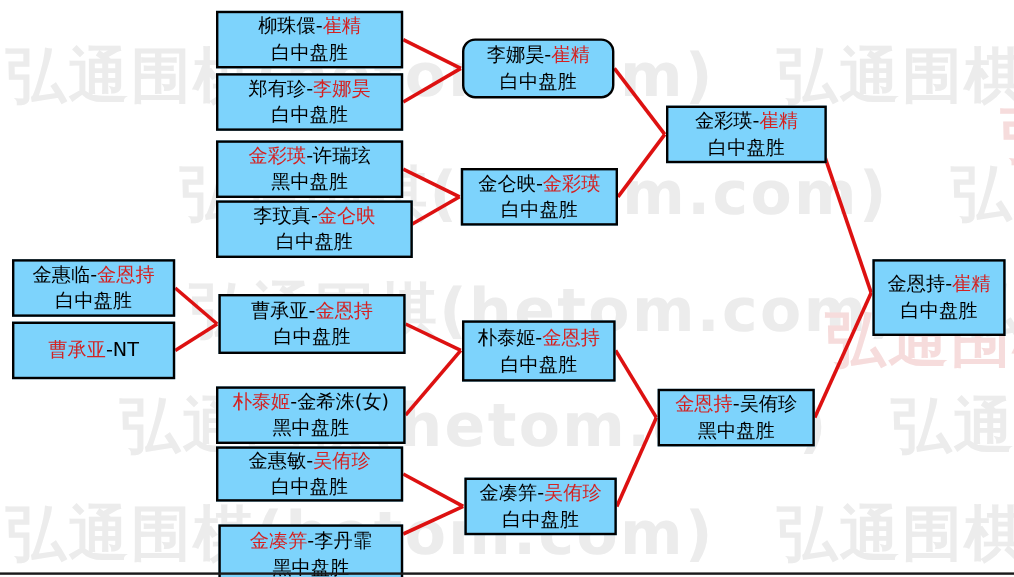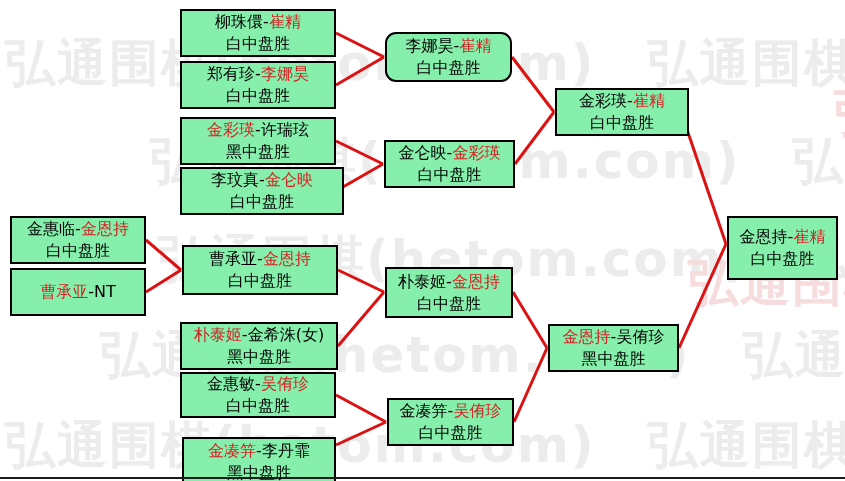--- a/index.html
+++ b/index.html
@@ -27,7 +27,7 @@
   
   .match{
     position:absolute;
-    background:#86efac;
+    background:#7dd3fc;
     border:2px solid #000000;
     z-index:2;
     display:flex;

